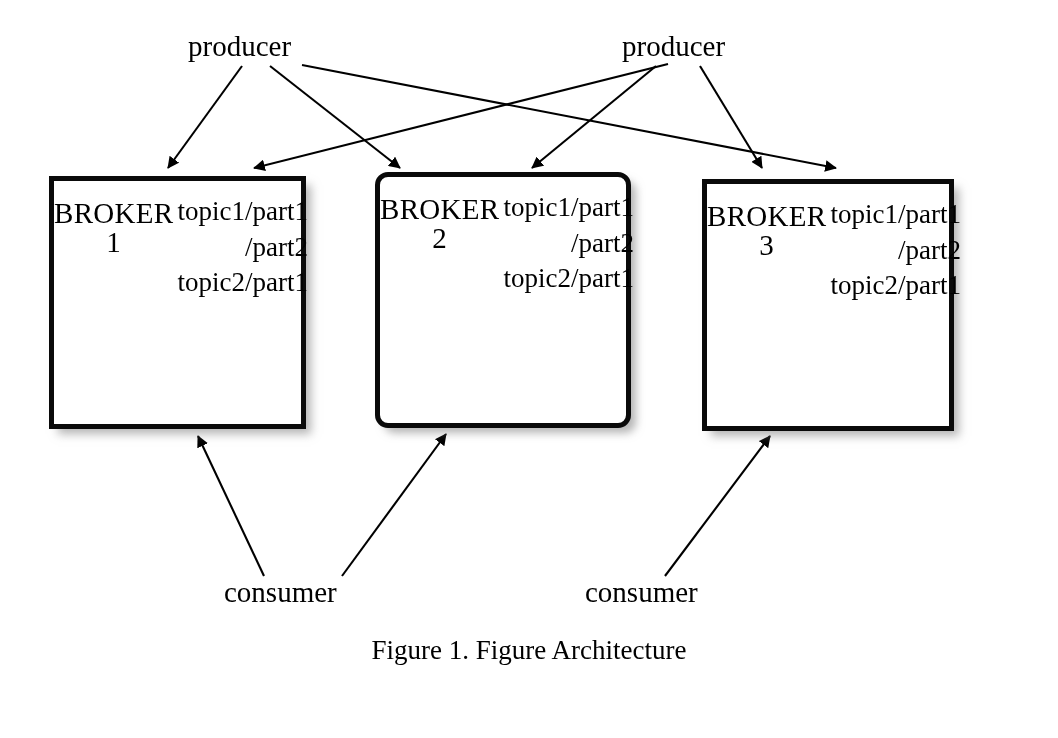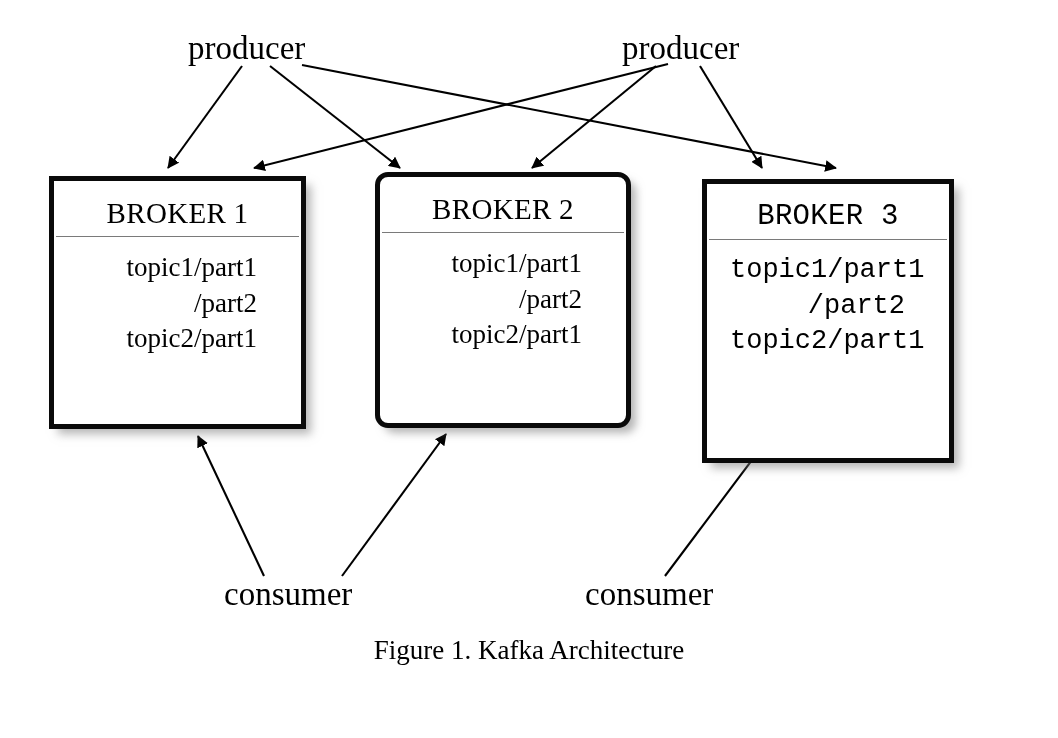--- a/index.html
+++ b/index.html
@@ -76,7 +76,7 @@
   .node-label {
     position: absolute;
     z-index: 3;
-    font-size: 33px;
+    font-size: 29px;
     line-height: 1;
     white-space: nowrap;
   }

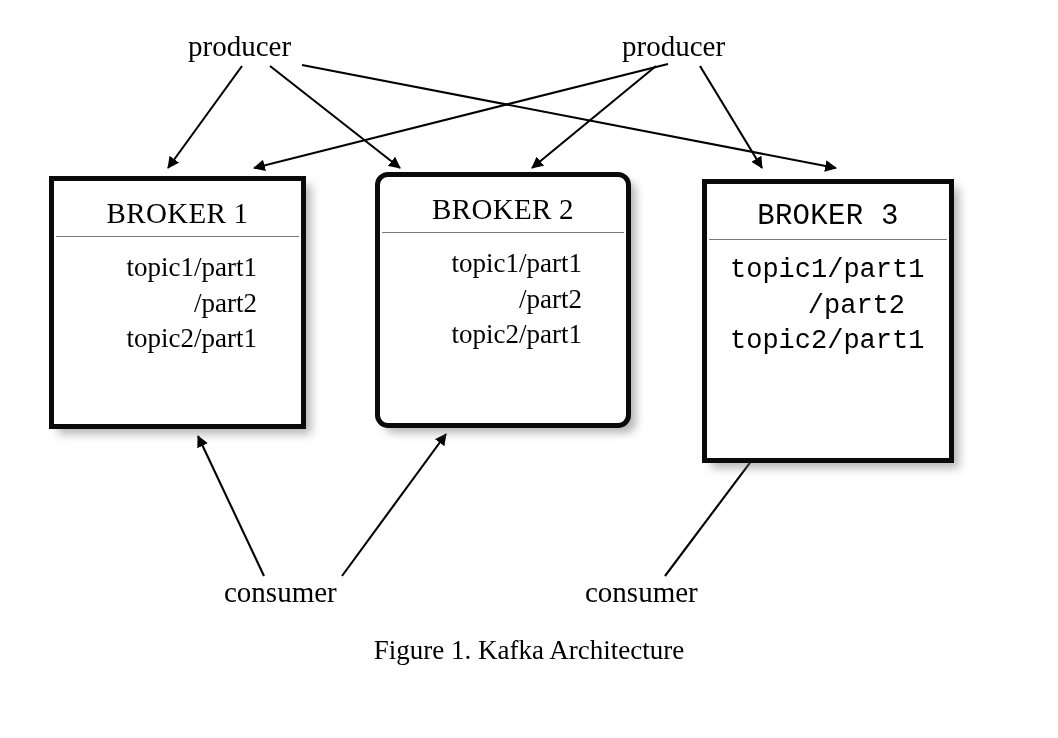--- a/index.html
+++ b/index.html
@@ -44,7 +44,7 @@
     border: 5px solid #0a0a0a;
     box-shadow: 7px 7px 9px -2px rgba(120,120,120,0.55);
     display: flex;
-    flex-direction: column;
+    flex-direction: row;
     align-items: stretch;
   }
   .broker-title {

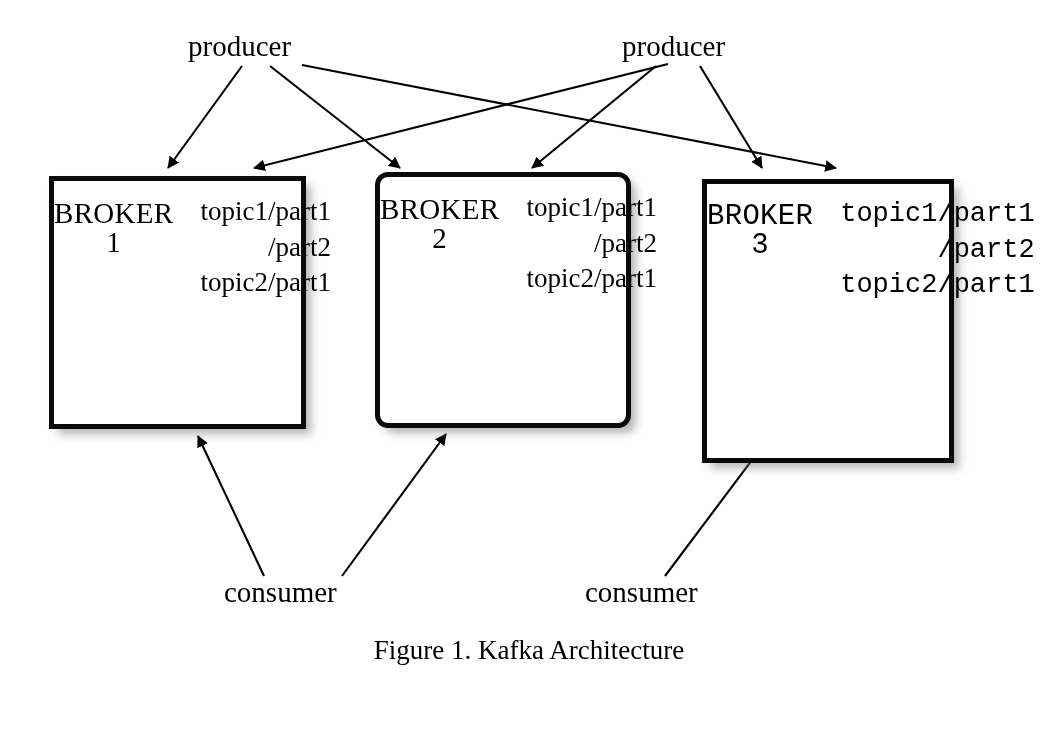--- a/index.html
+++ b/index.html
@@ -69,7 +69,6 @@
   }
   .broker-body div {
     white-space: pre;
-    margin-left: 23px;
   }
 
   

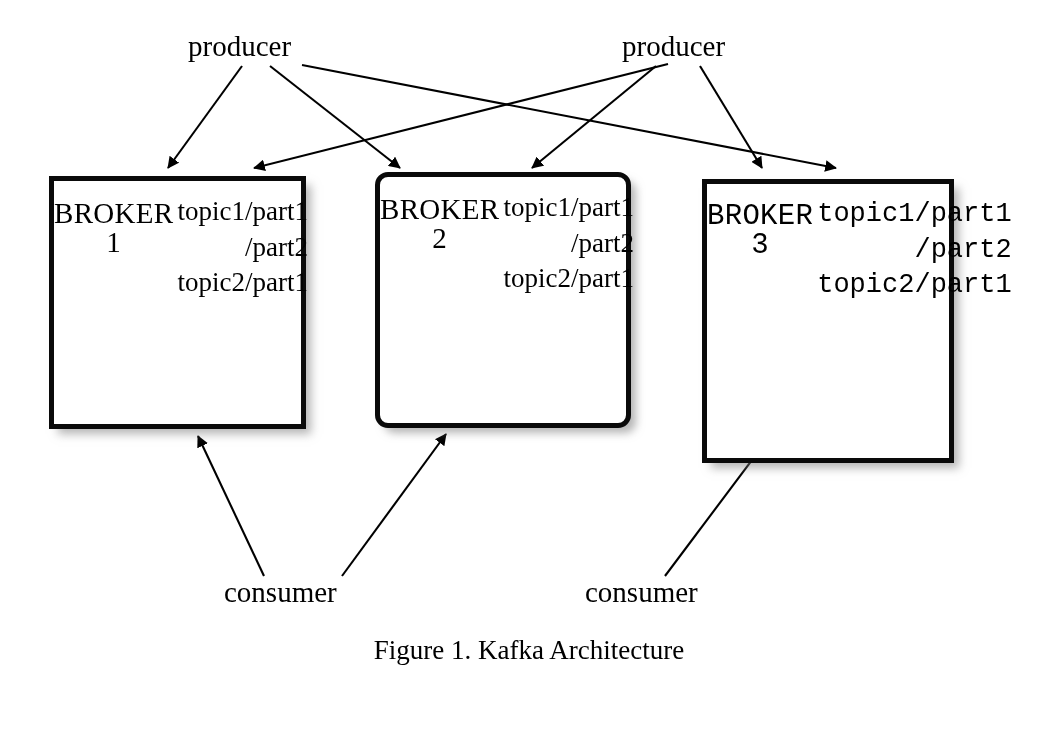--- a/index.html
+++ b/index.html
@@ -148,7 +148,7 @@
     </div>
   </div>
 
-  <div class="broker" style="left:702px; top:179px; width:252px; height:284px;font-family:Liberation Mono, monospace;">
+  <div class="broker" style="left:702px; top:179px; width:252px; height:252px;">
     <div class="broker-title">BROKER 3</div>
     <div class="broker-divider"></div>
     <div class="broker-body">

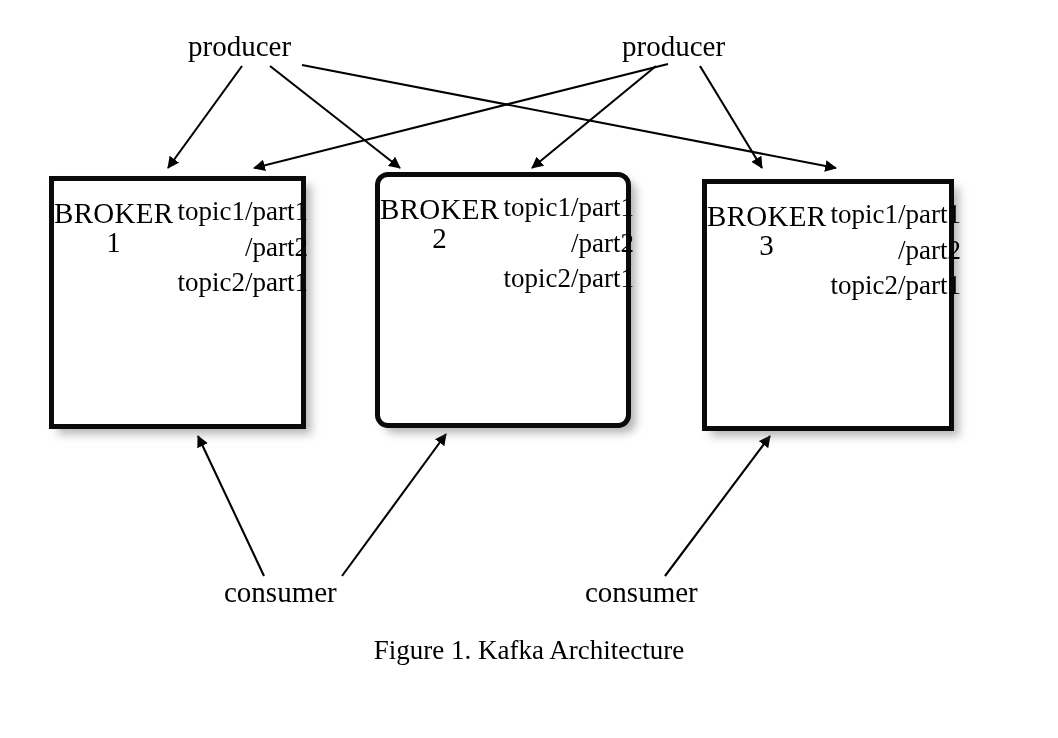--- a/index.html
+++ b/index.html
@@ -162,7 +162,7 @@
   <div class="node-label" style="left:585px; top:578px;">consumer</div>
 
   <div id="caption">
-    <span class="cap-strong">Figure 1</span><span>. Kafka Architecture</span>
+    <span class="cap-strong">Figure 1</span><span>. Figure Architecture</span>
   </div>
 
 </div>

